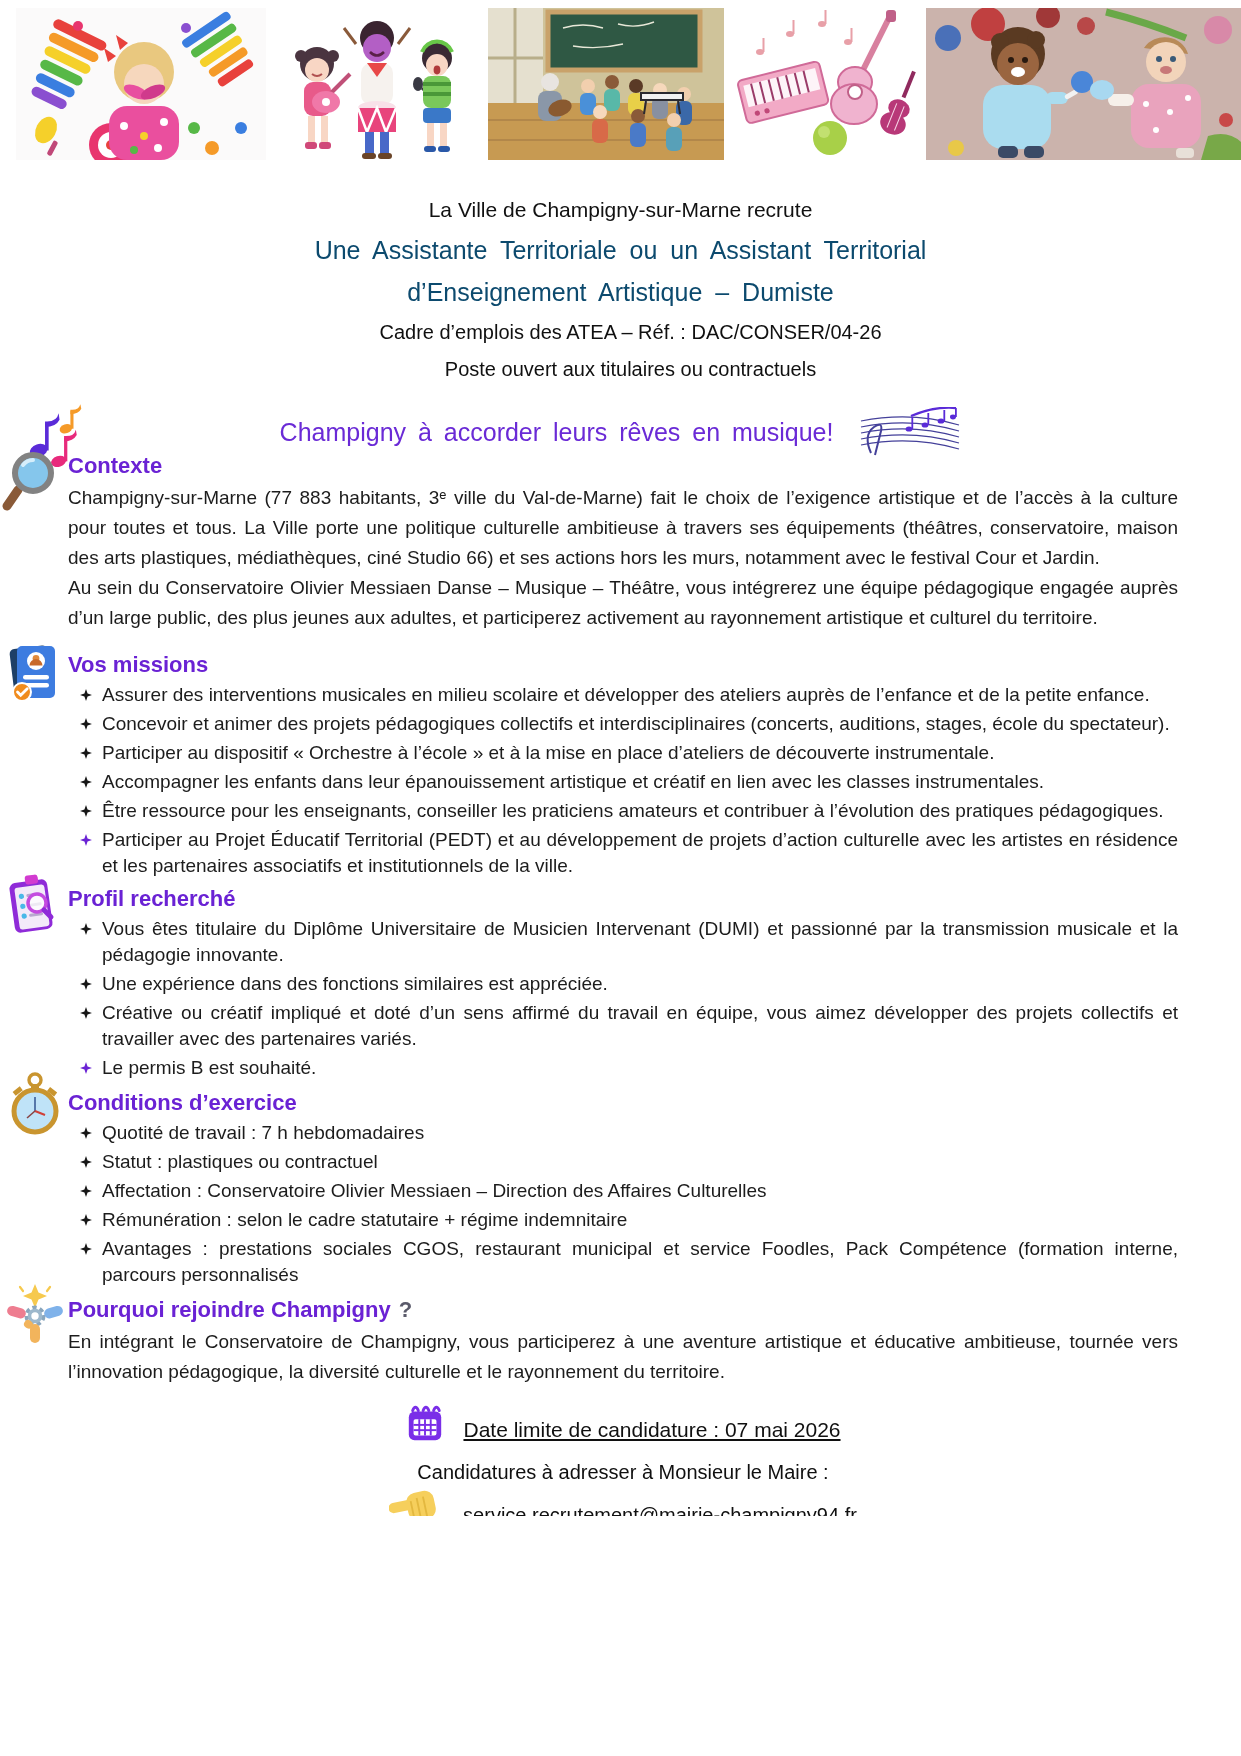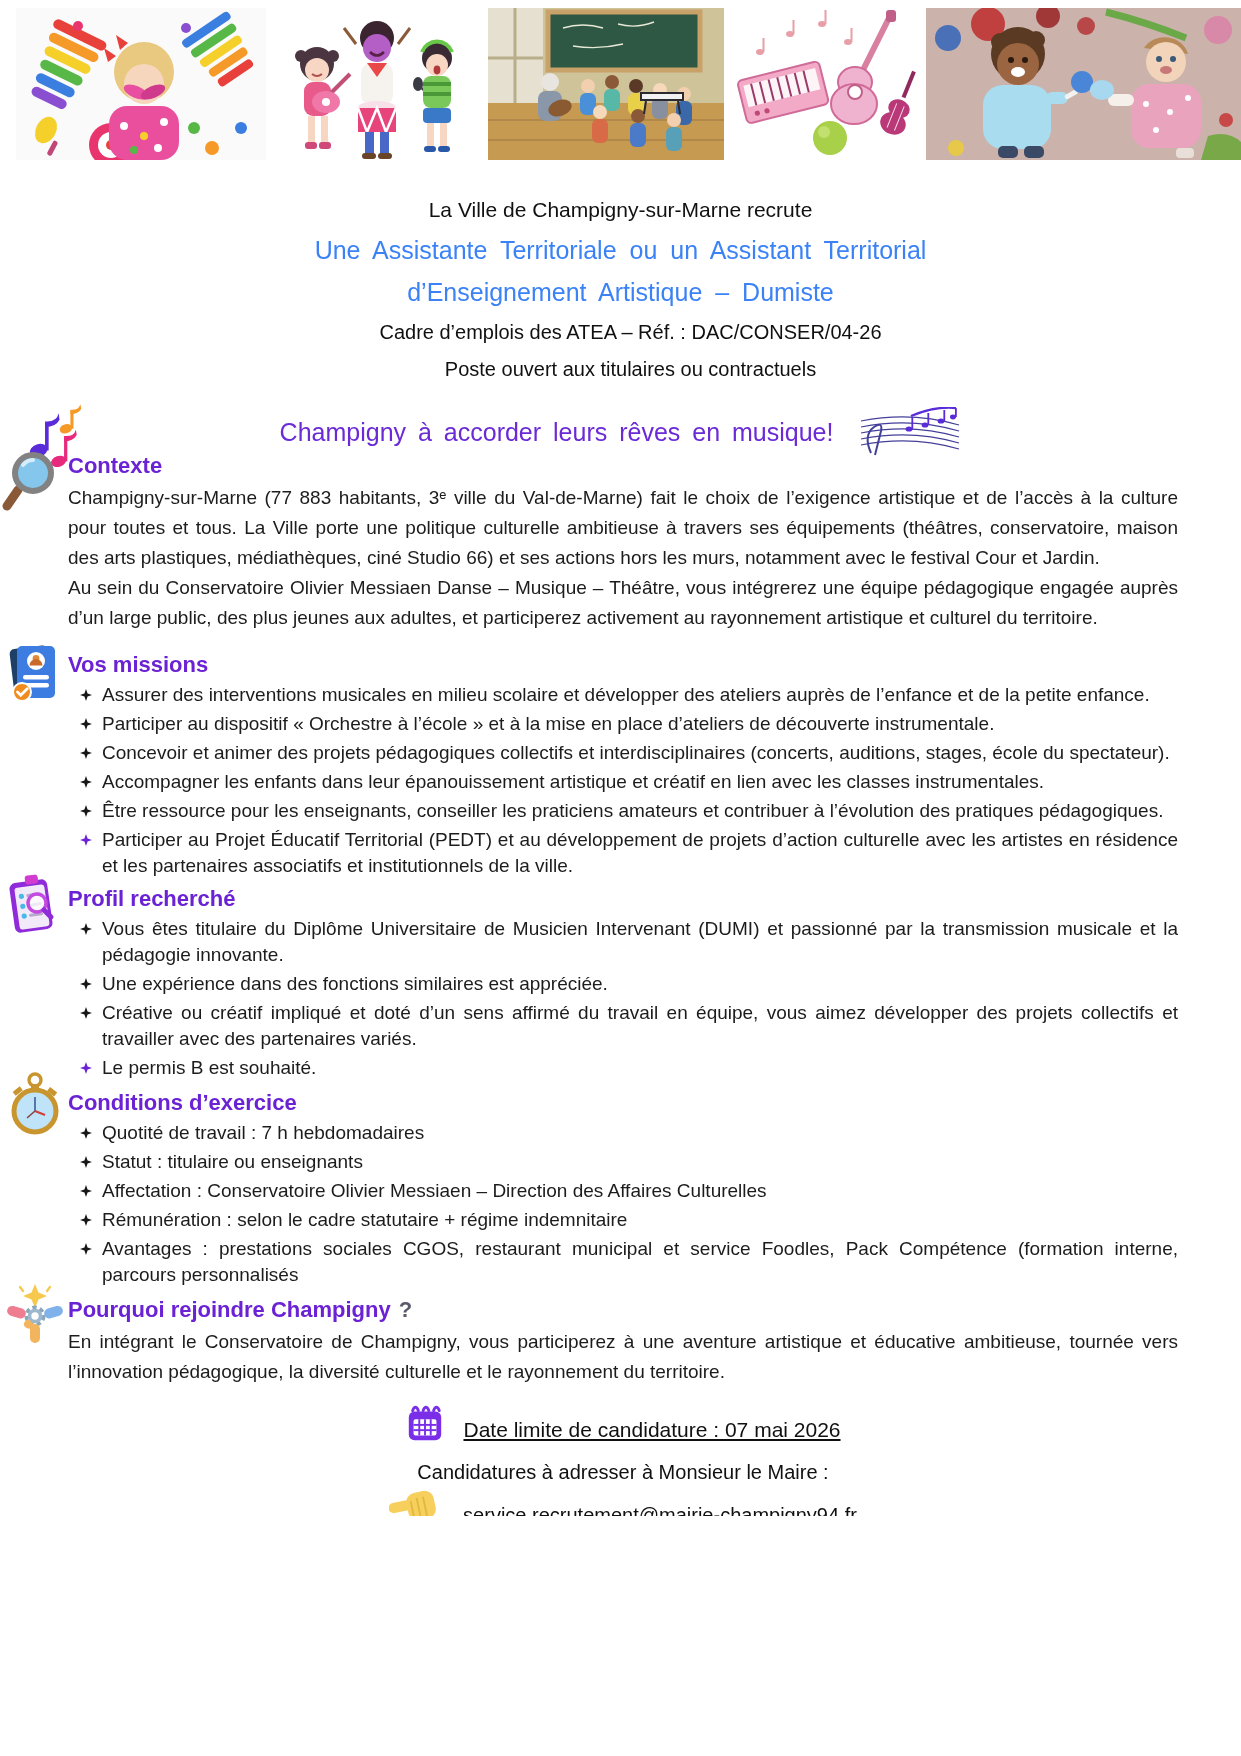--- a/index.html
+++ b/index.html
@@ -14,7 +14,7 @@
   
   .header{position:absolute;top:198px;left:0;width:100%;text-align:center;}
   .h-recruit{font-size:21px;color:#111;}
-  .h-pink{font-size:25px;color:#3b82f6;margin-top:14px;word-spacing:6px;}
+  .h-pink{font-size:25px;color:#0c4a6e;margin-top:14px;word-spacing:6px;}
   .h-pink2{margin-top:13px;}
   .h-black{font-size:20px;color:#101010;margin-top:14px;padding-left:20px;}
   .tagline{position:relative;margin-top:26px;font-size:25px;color:#6a2ad6;word-spacing:5px;}

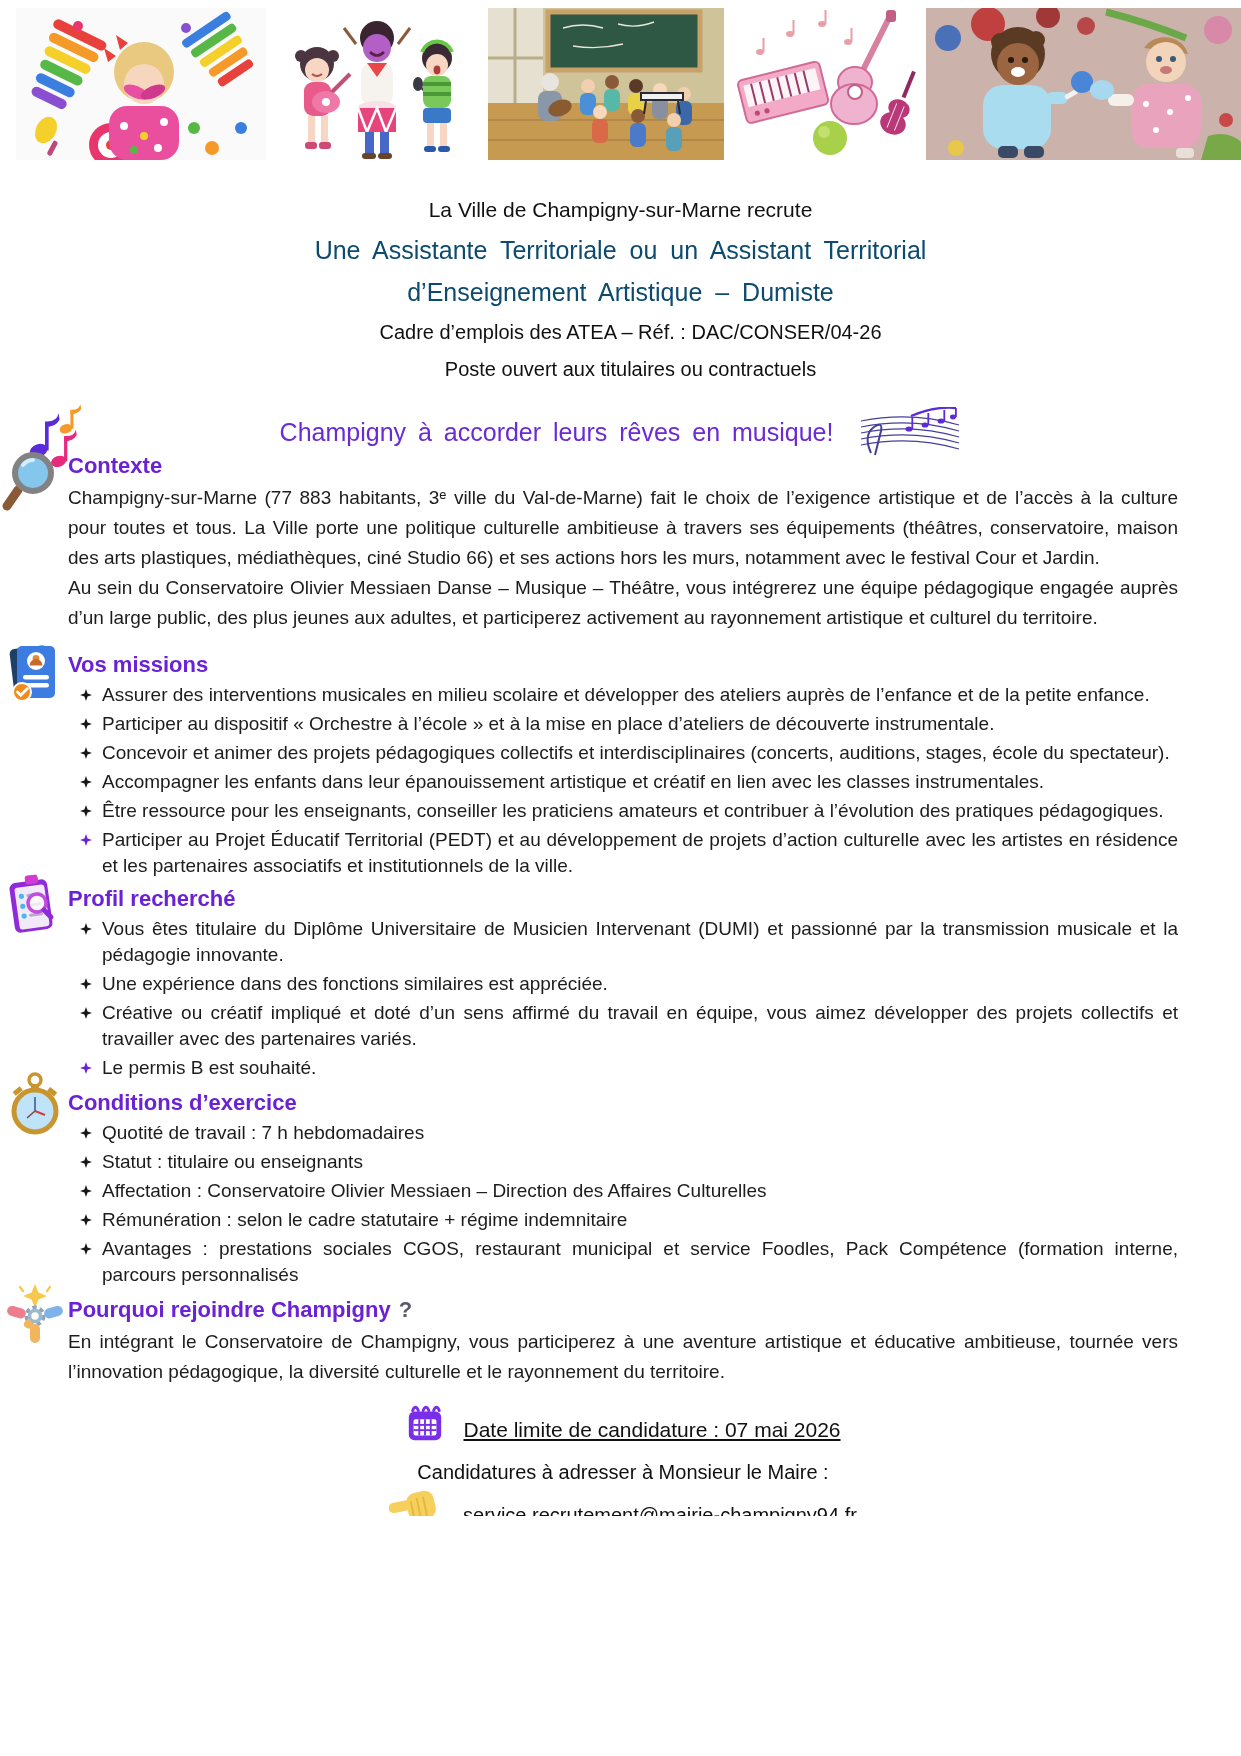--- a/index.html
+++ b/index.html
@@ -357,8 +357,8 @@
       <h2 class="sec-title">Vos missions</h2>
       <ul class="blist">
         <li>Assurer des interventions musicales en milieu scolaire et développer des ateliers auprès de l’enfance et de la petite enfance.</li>
+        <li>Concevoir et animer des projets pédagogiques collectifs et interdisciplinaires (concerts, auditions, stages, école du spectateur).</li>
         <li>Participer au dispositif « Orchestre à l’école » et à la mise en place d’ateliers de découverte instrumentale.</li>
-        <li>Concevoir et animer des projets pédagogiques collectifs et interdisciplinaires (concerts, auditions, stages, école du spectateur).</li>
         <li>Accompagner les enfants dans leur épanouissement artistique et créatif en lien avec les classes instrumentales.</li>
         <li>Être ressource pour les enseignants, conseiller les praticiens amateurs et contribuer à l’évolution des pratiques pédagogiques.</li>
         <li class="purple">Participer au Projet Éducatif Territorial (PEDT) et au développement de projets d’action culturelle avec les artistes en résidence et les partenaires associatifs et institutionnels de la ville.</li>

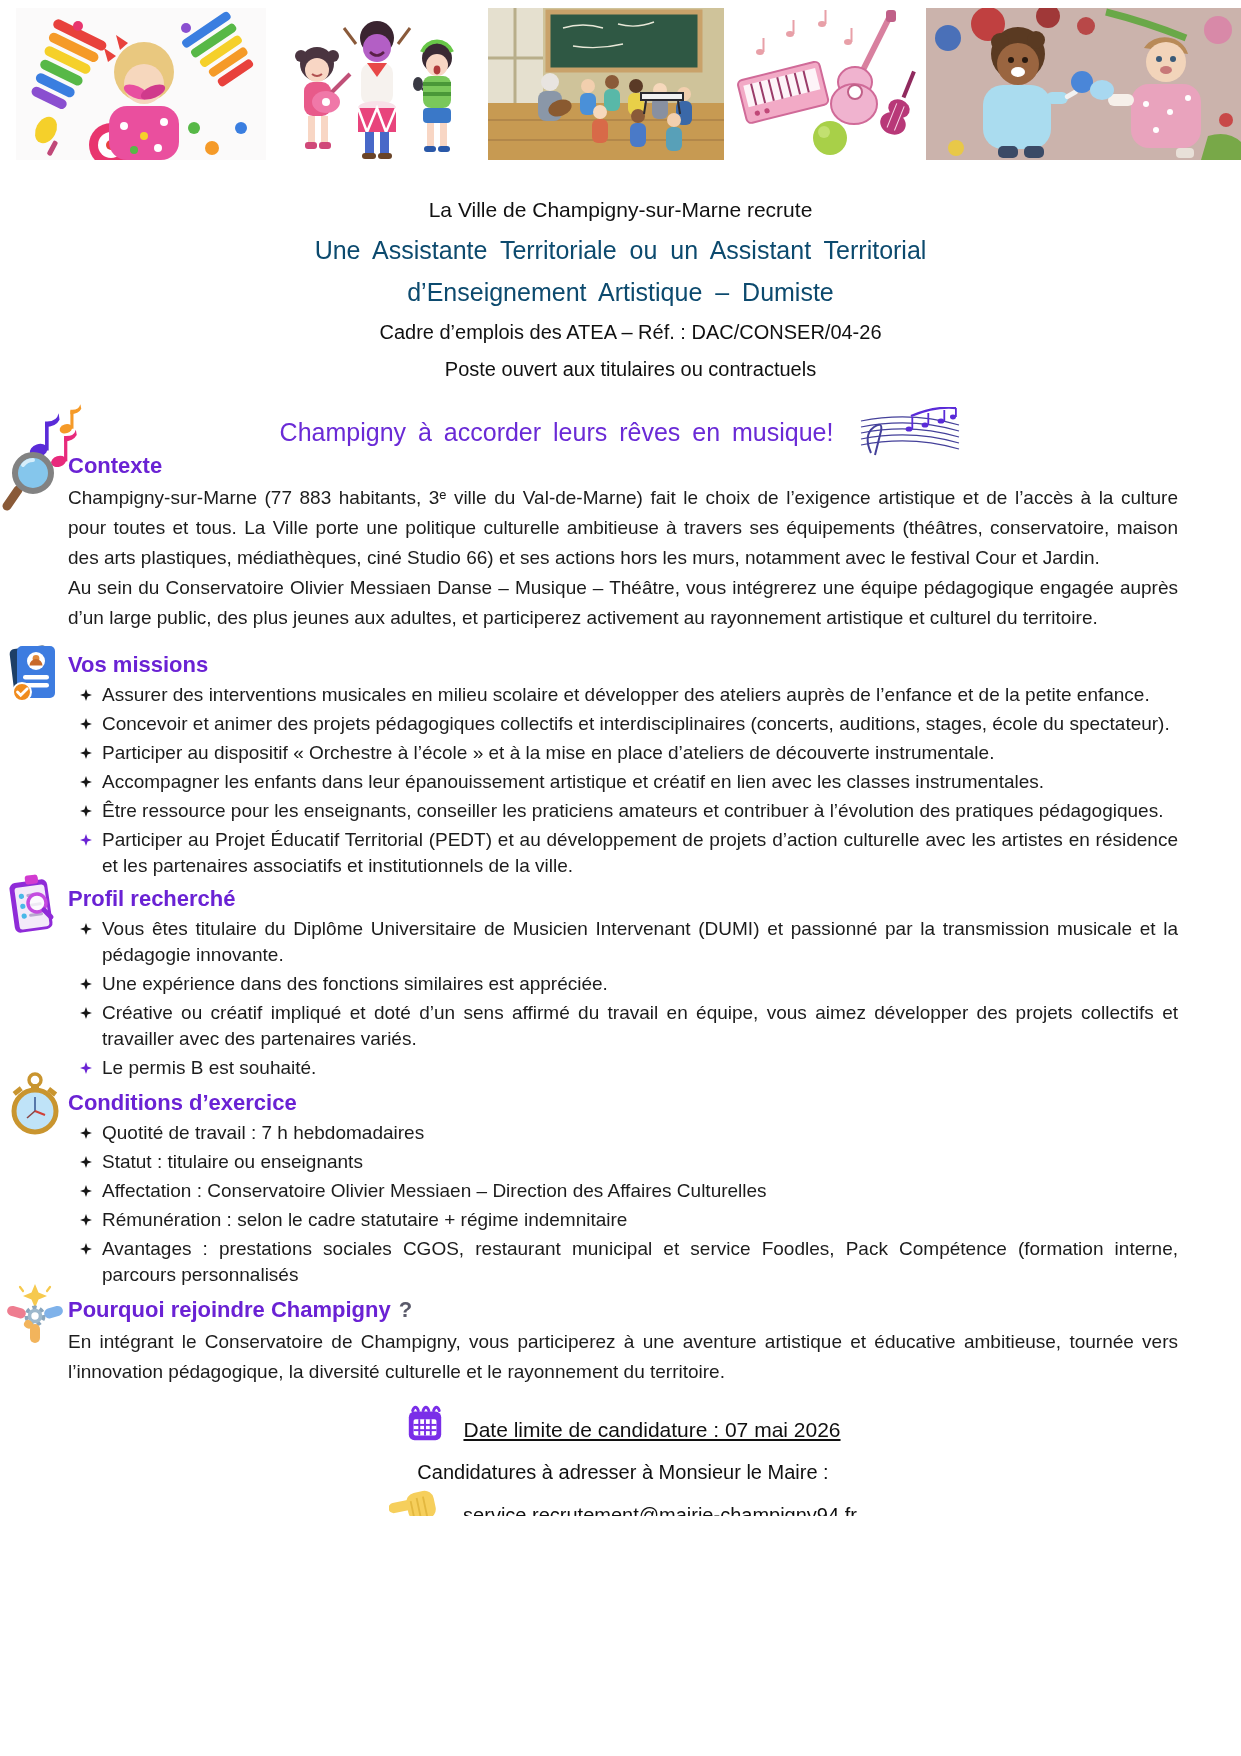--- a/index.html
+++ b/index.html
@@ -408,7 +408,7 @@
       <h2 class="sec-title">Conditions d’exercice</h2>
       <ul class="blist">
         <li>Quotité de travail : 7 h hebdomadaires</li>
-        <li>Statut : titulaire ou enseignants</li>
+        <li>Statut : plastiques ou contractuel</li>
         <li>Affectation : Conservatoire Olivier Messiaen – Direction des Affaires Culturelles</li>
         <li>Rémunération : selon le cadre statutaire + régime indemnitaire</li>
         <li>Avantages : prestations sociales CGOS, restaurant municipal et service Foodles, Pack Compétence (formation interne, parcours personnalisés</li>

